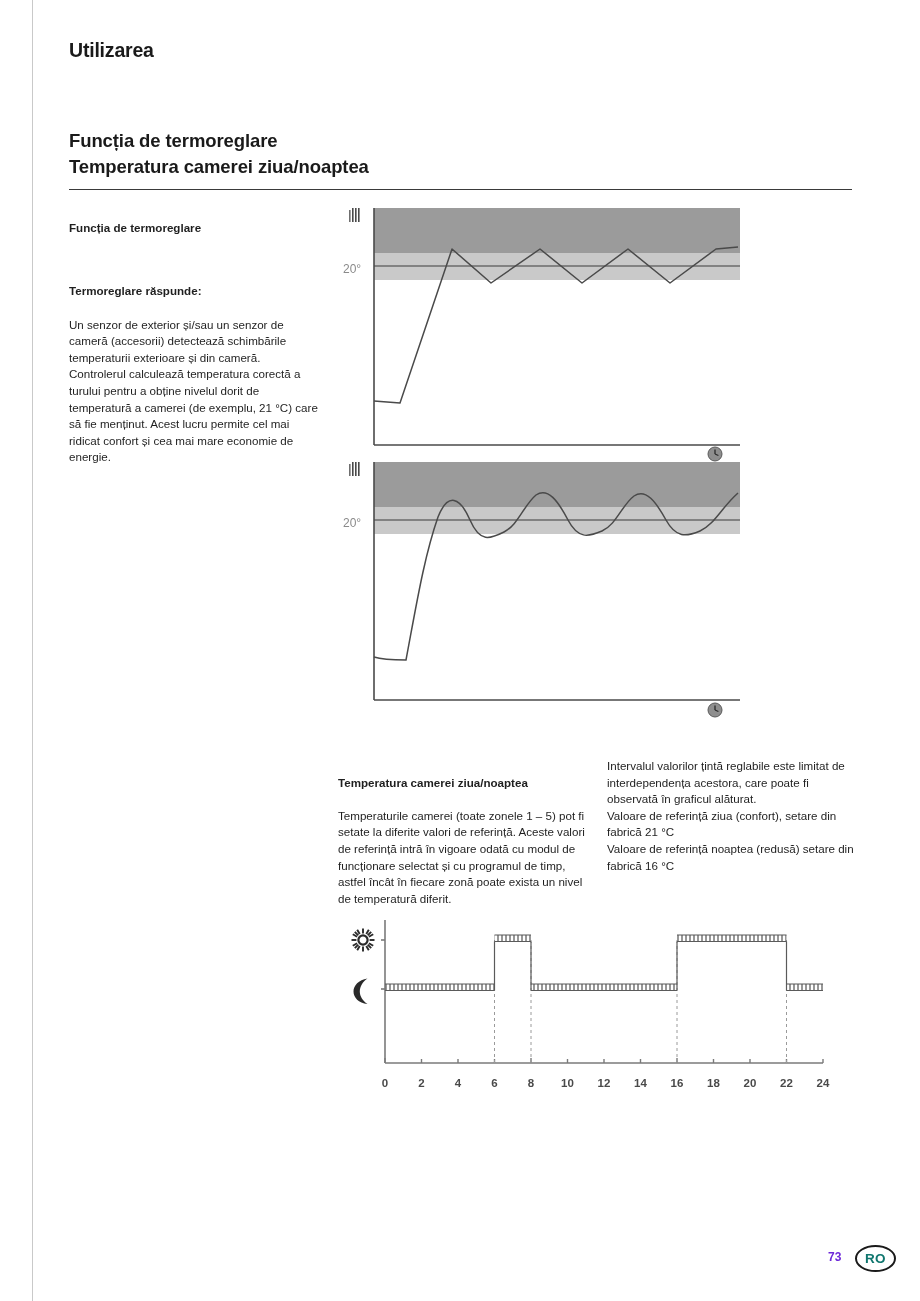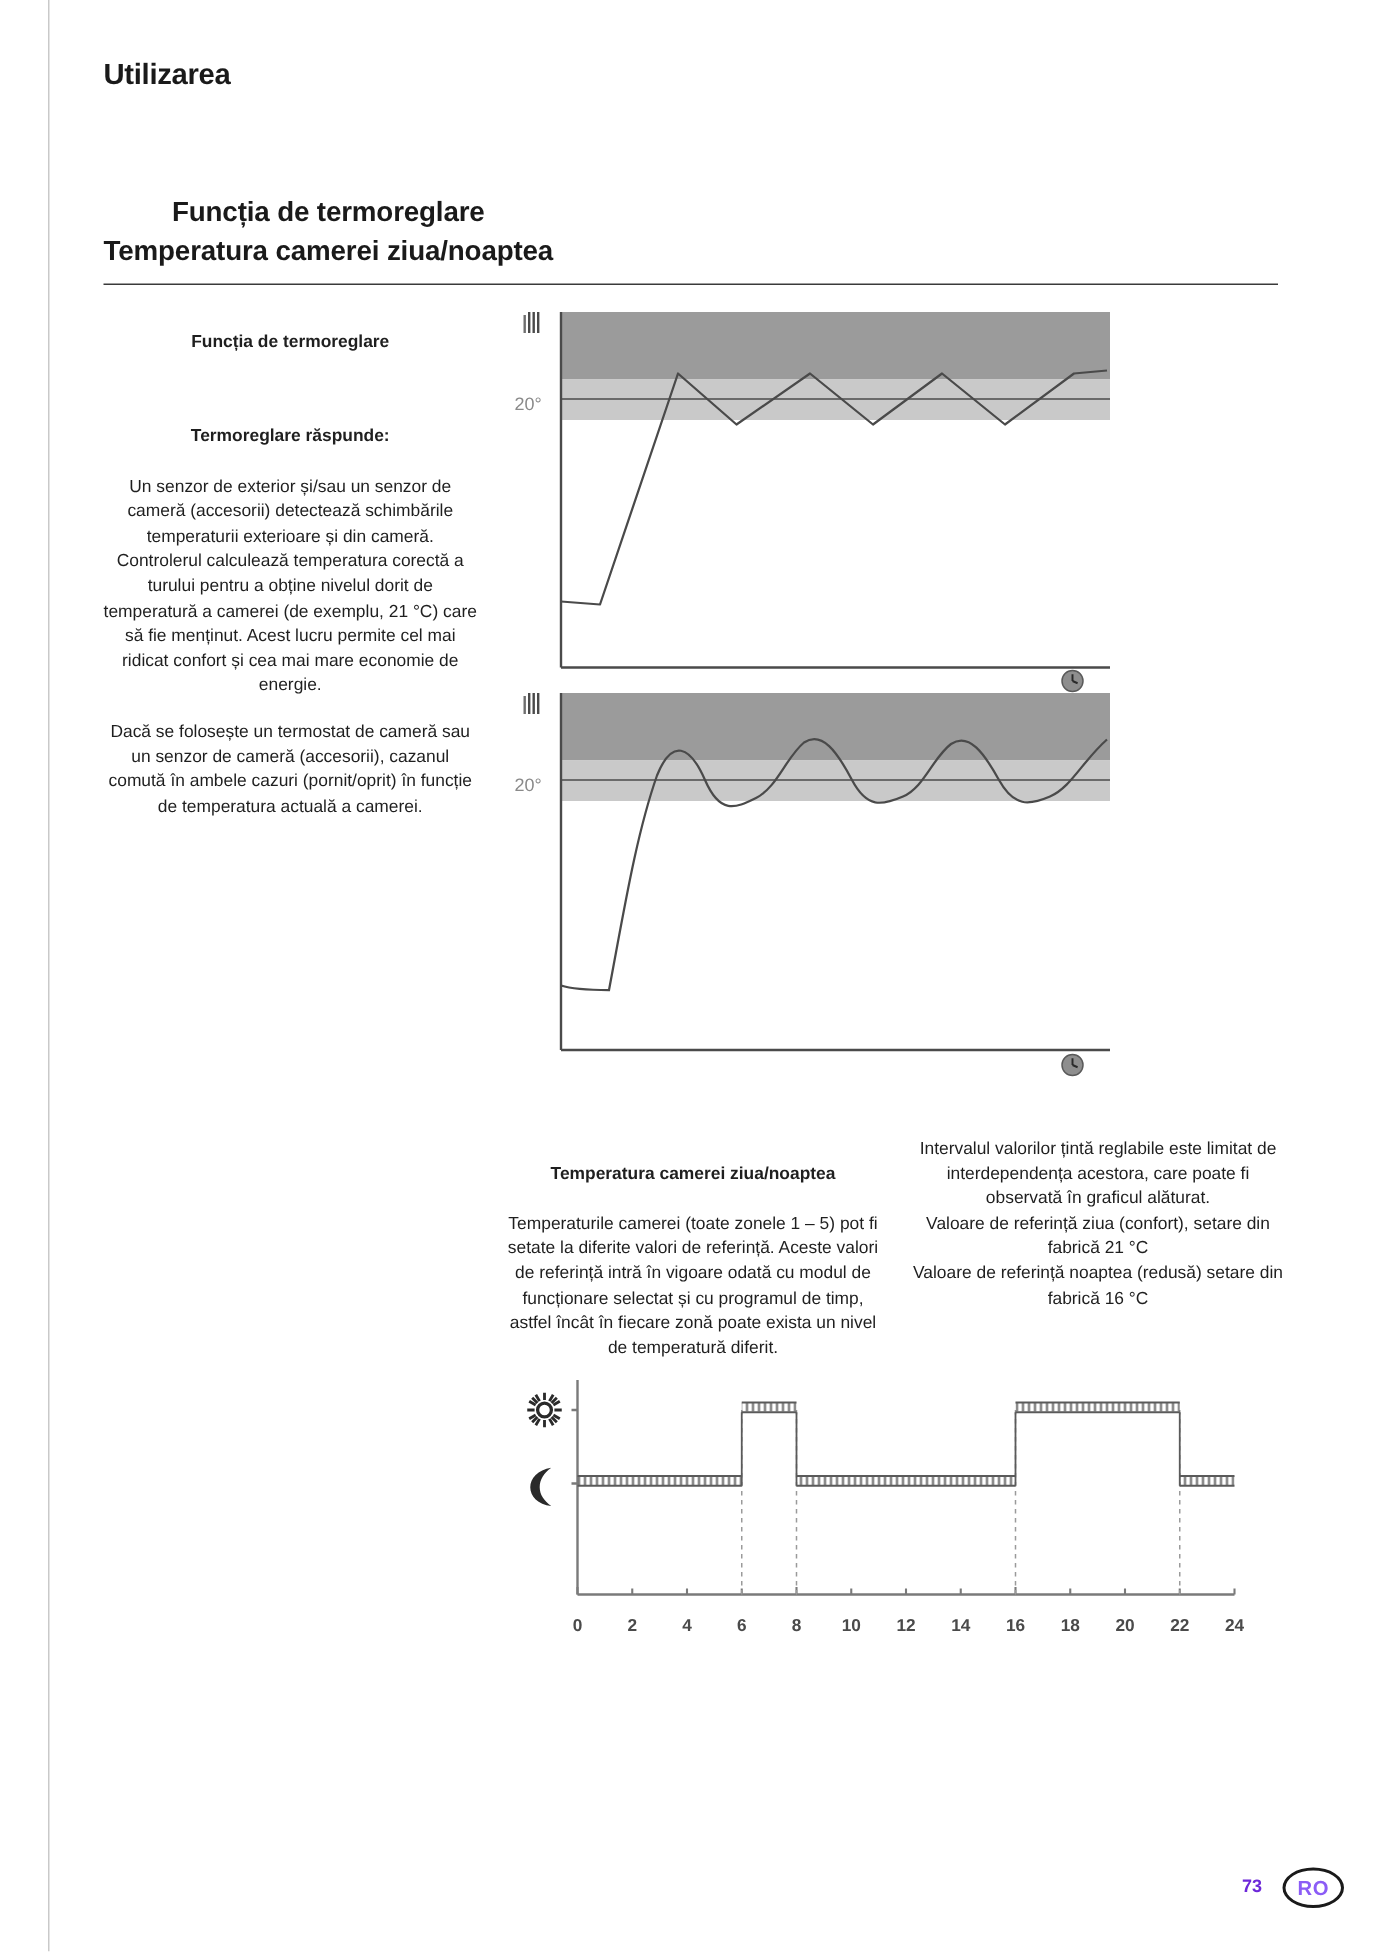--- a/index.html
+++ b/index.html
@@ -16,7 +16,6 @@
     width: 920px;
     height: 1301px;
     background: #ffffff;
-    text-align: center;
   }
   
   .left-rule {

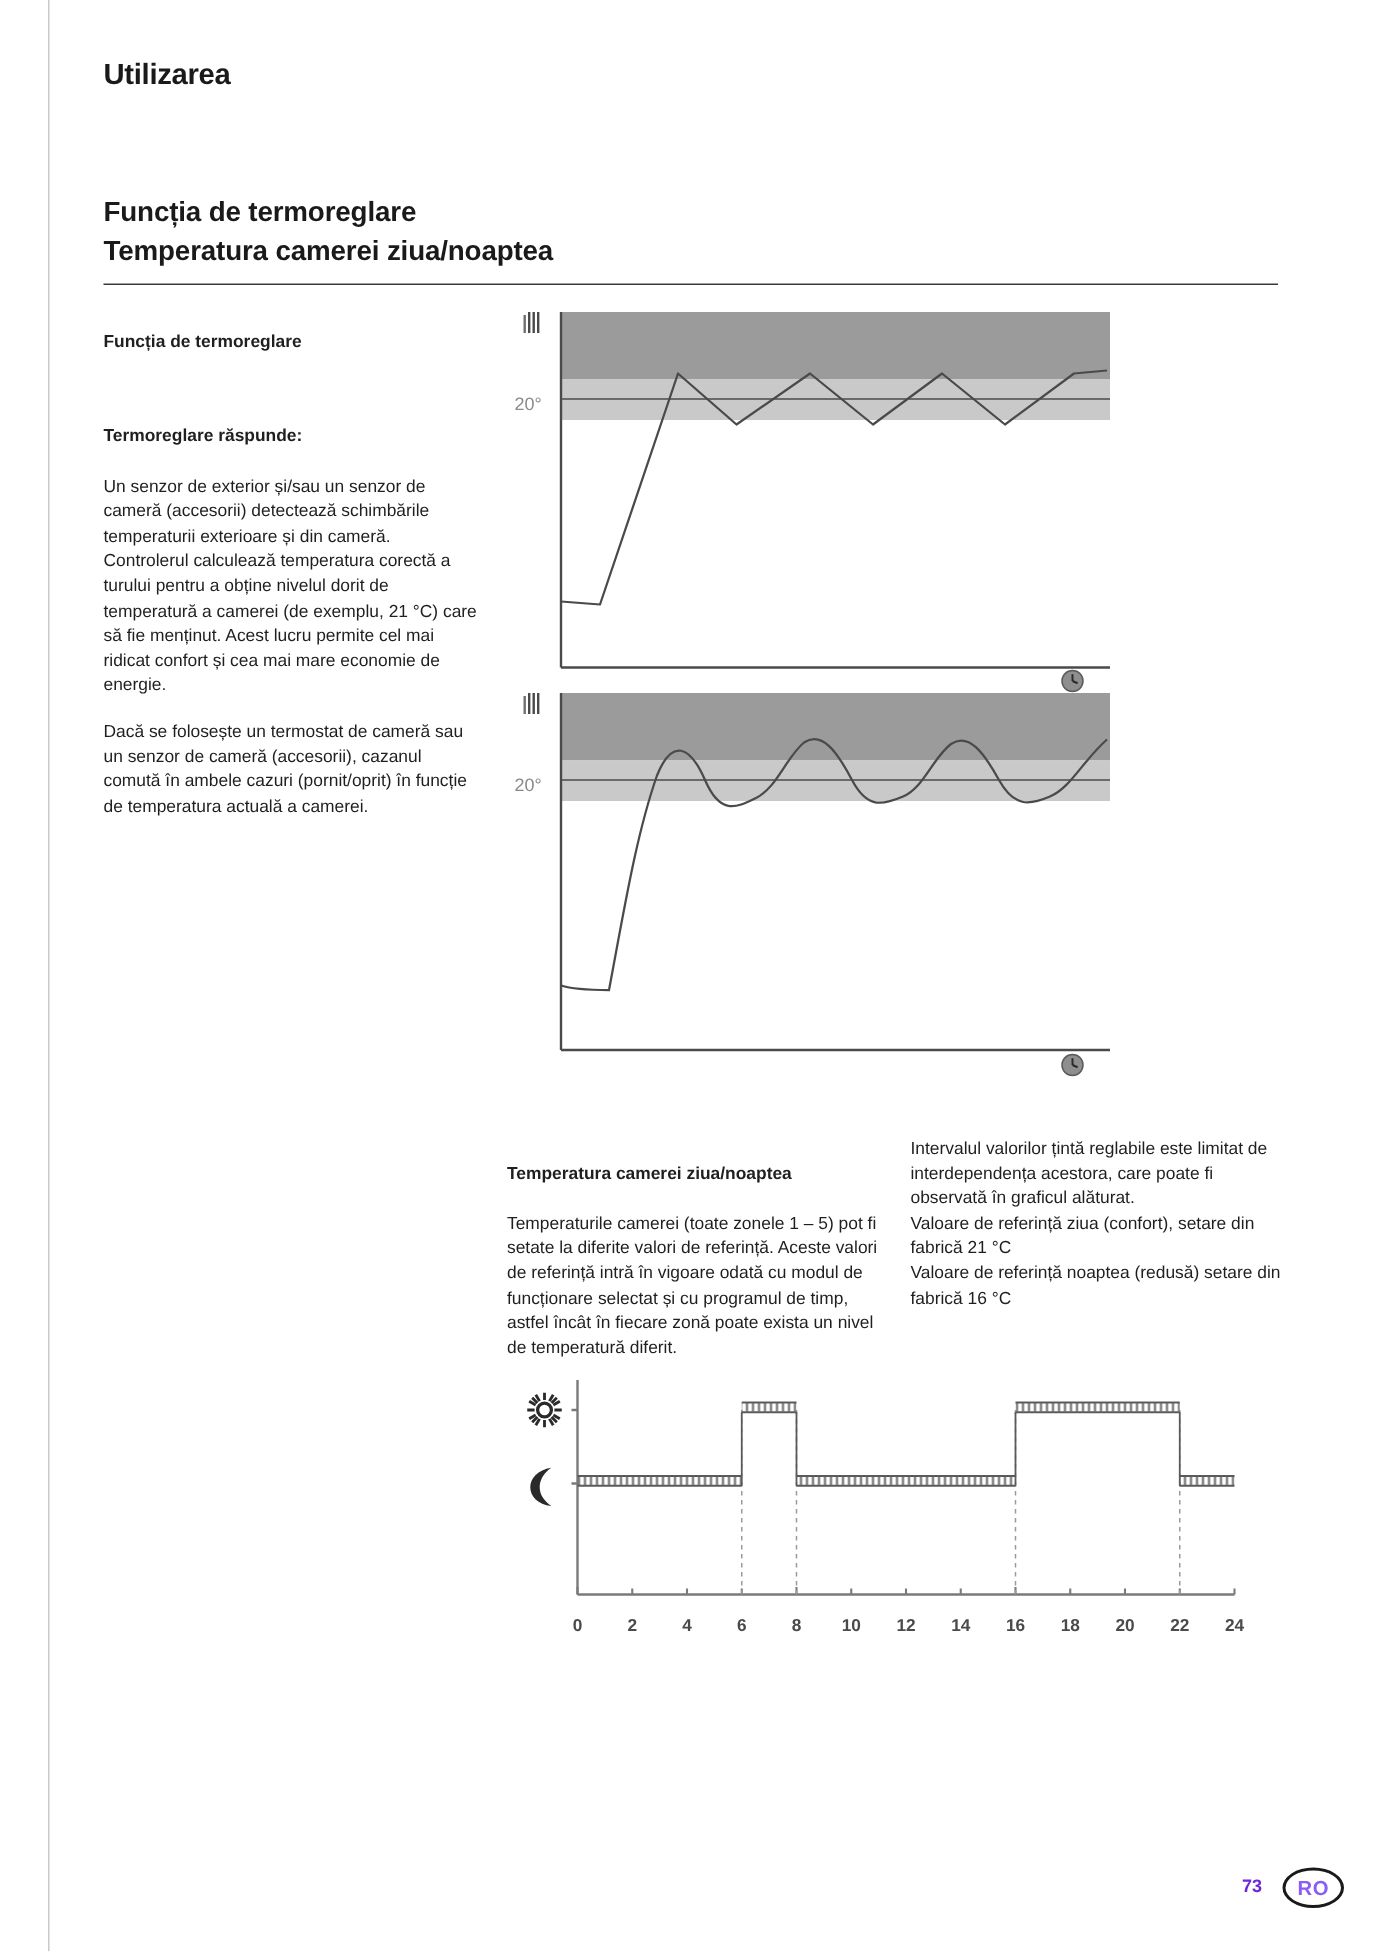--- a/index.html
+++ b/index.html
@@ -130,7 +130,6 @@
       <span>Un senzor de exterior și/sau un senzor de cameră (accesorii) detectează schimbările temperaturii exterioare și din cameră.
 Controlerul calculează temperatura corectă a turului pentru a obține nivelul dorit de temperatură a camerei (de exemplu, 21 °C) care să fie menținut. Acest lucru permite cel mai ridicat confort și cea mai mare economie de energie.</span>
     </p>
-    <p class="para">Dacă se folosește un termostat de cameră sau un senzor de cameră (accesorii), cazanul comută în ambele cazuri (pornit/oprit) în funcție de temperatura actuală a camerei.</p>
   </div>
 
   <div class="chart" style="left:340px; top:203px;">

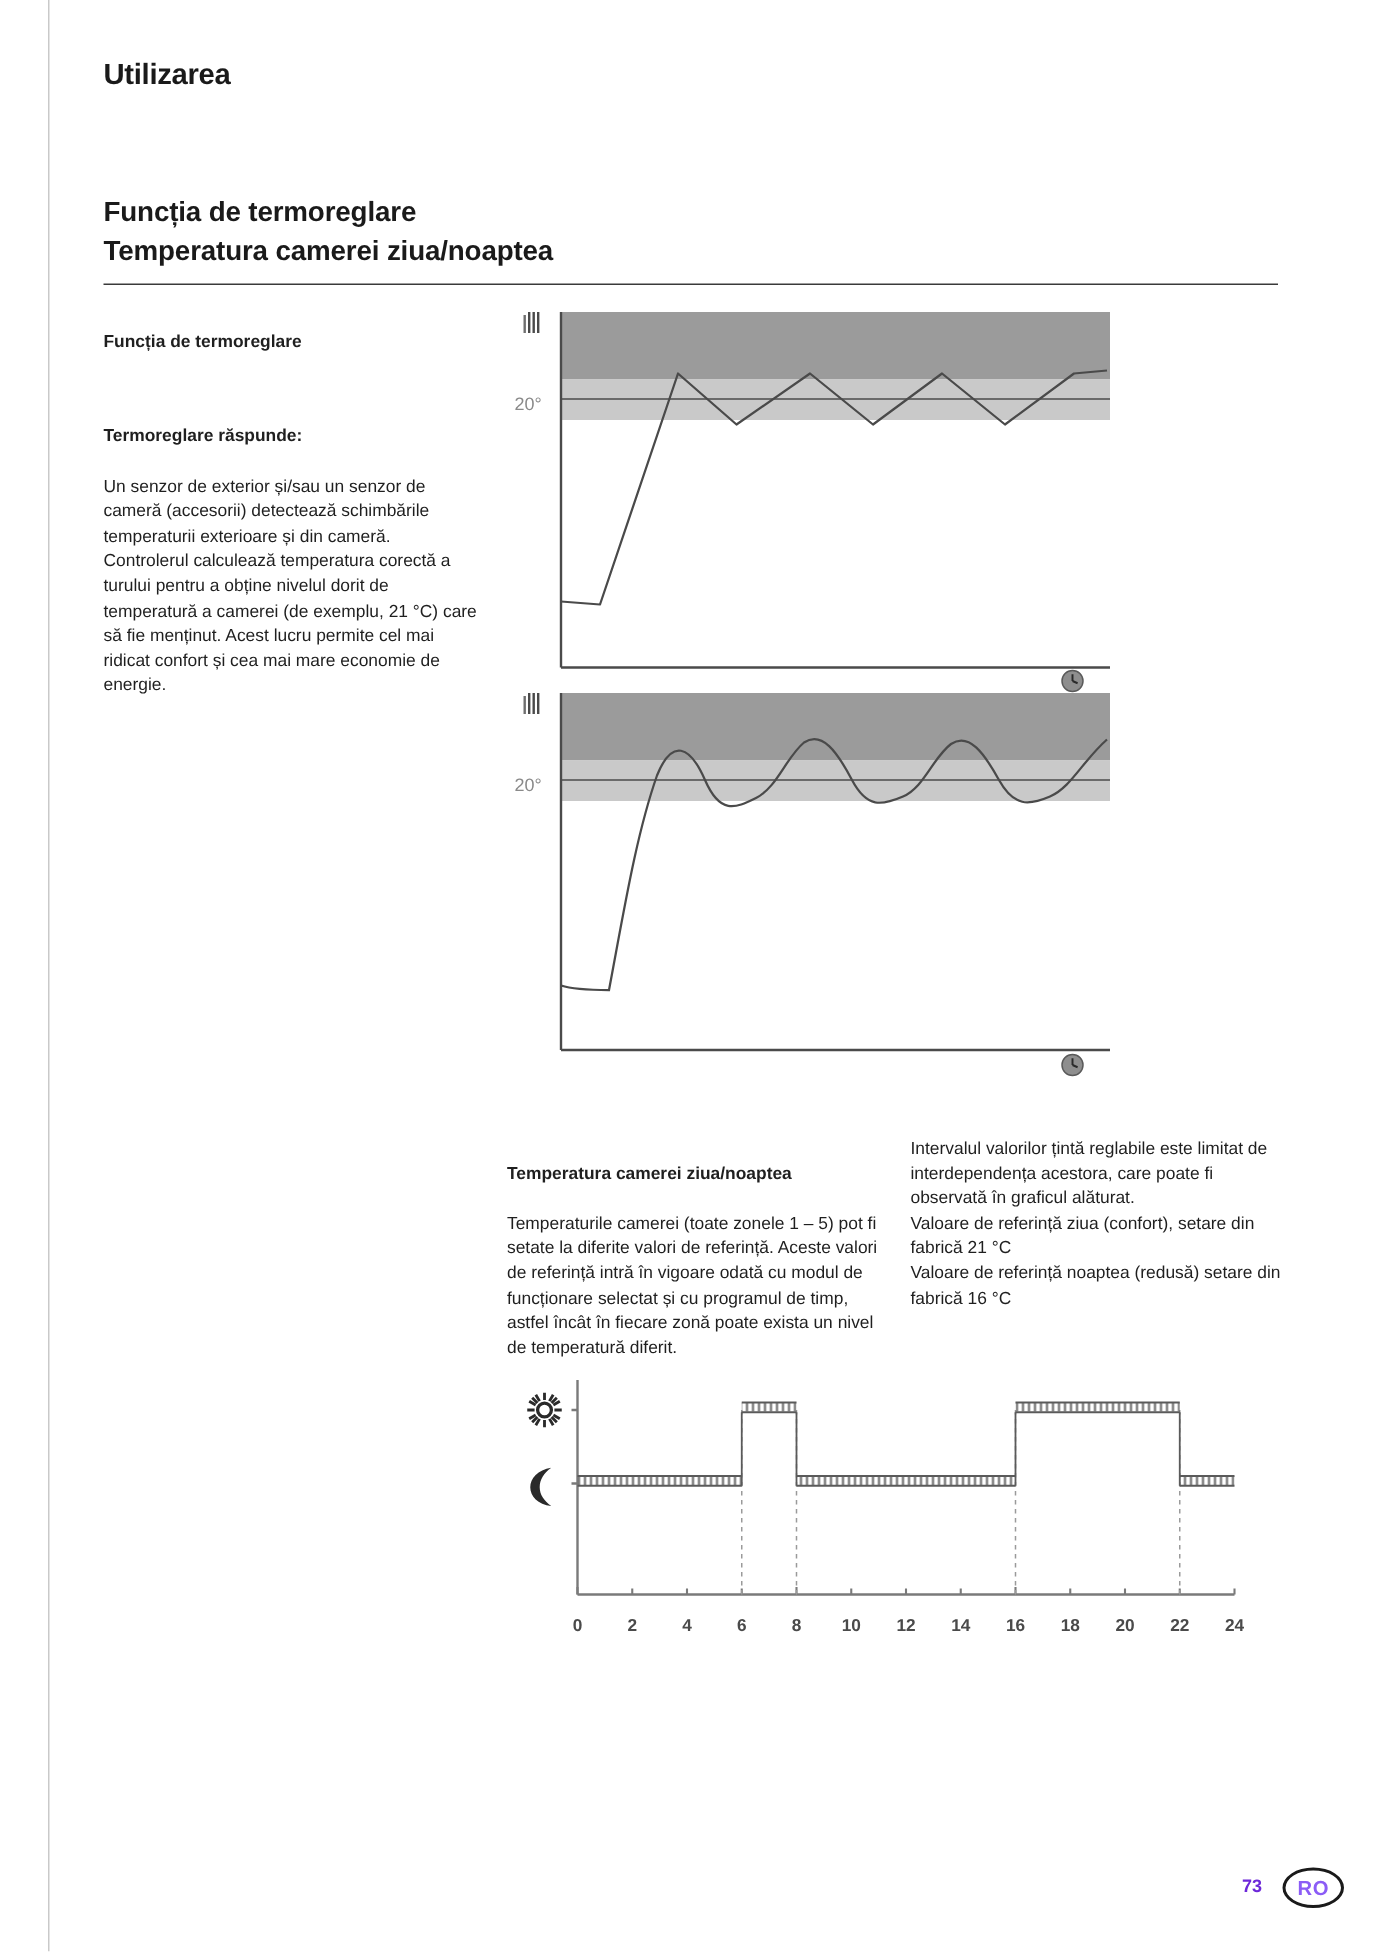--- a/index.html
+++ b/index.html
@@ -103,7 +103,7 @@
     border-radius: 50%;
     display: flex; align-items: center; justify-content: center;
     font-size: 13.5px; font-weight: bold;
-    color: #8b5cf6;
+    color: #0f766e;
     letter-spacing: 0.3px;
   }
 </style>

